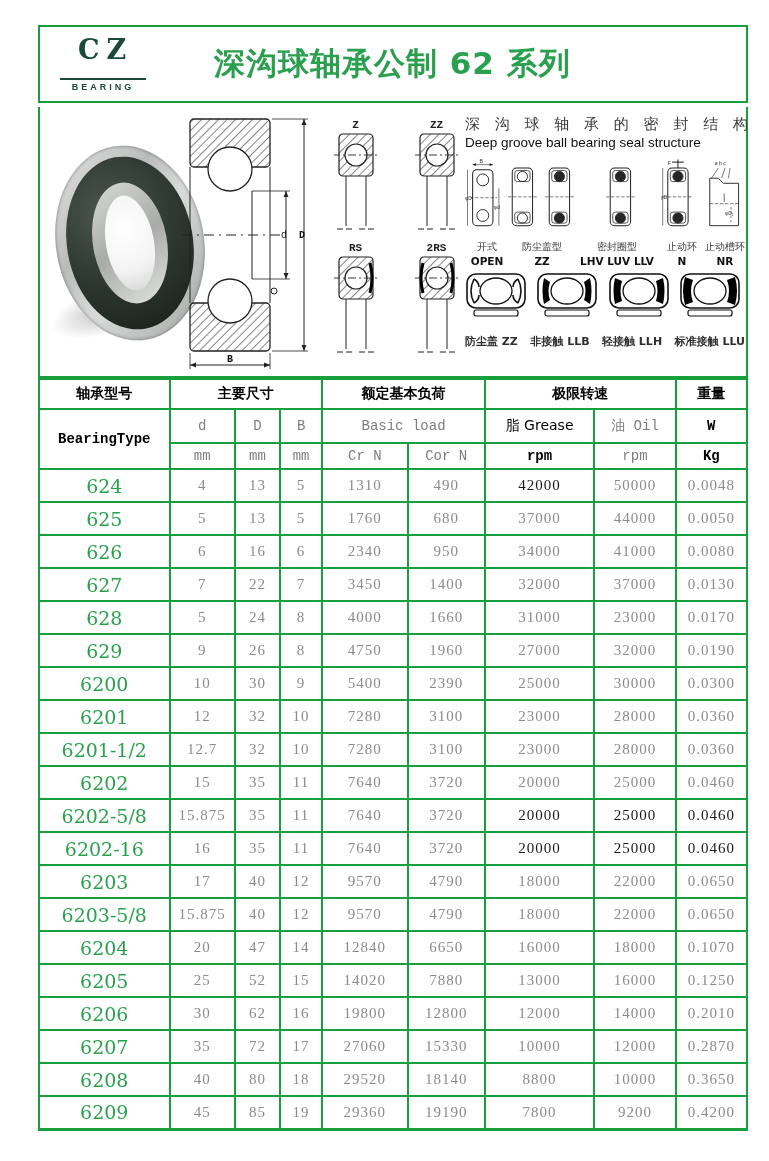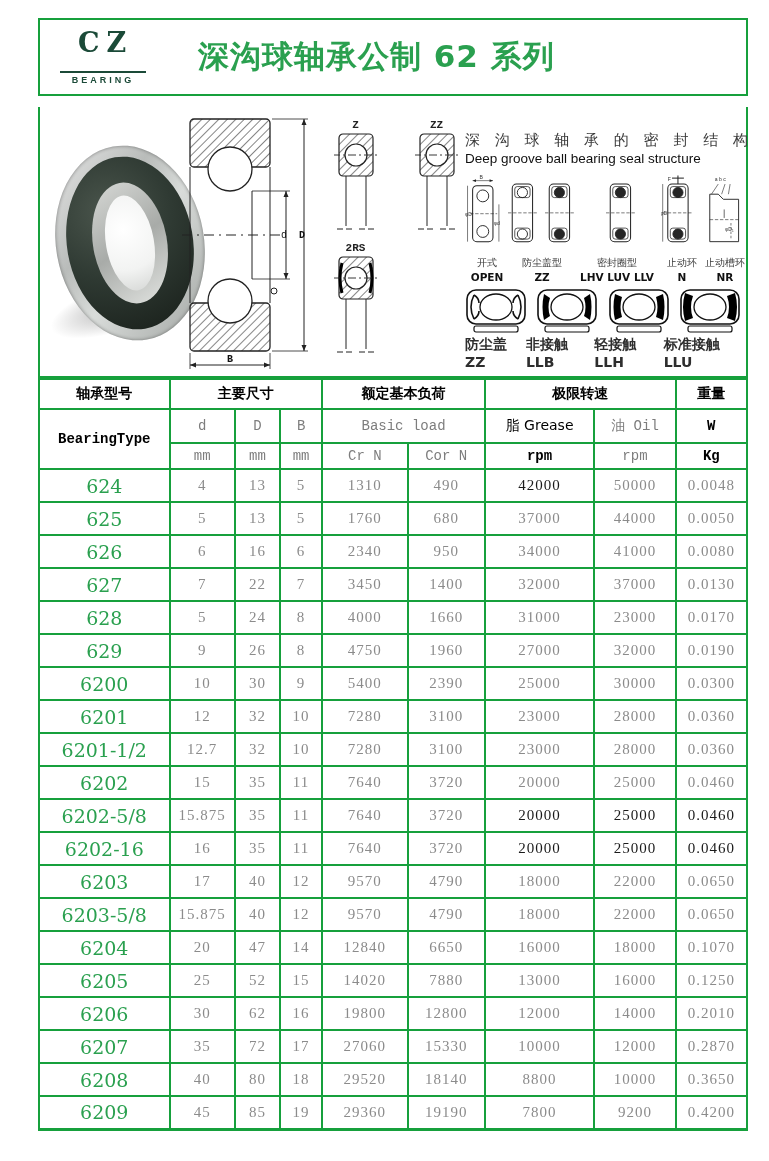--- a/index.html
+++ b/index.html
@@ -16,7 +16,7 @@
   }
   
   .header-box{
-    position:absolute;left:38px;top:18px;width:710px;height:78px;
+    position:absolute;left:38px;top:25px;width:710px;height:78px;
     border:2px solid var(--green);display:flex;align-items:center;background:#fff;
   }
   .logo{margin-left:20px;color:var(--logo-green);text-align:center;width:86px}

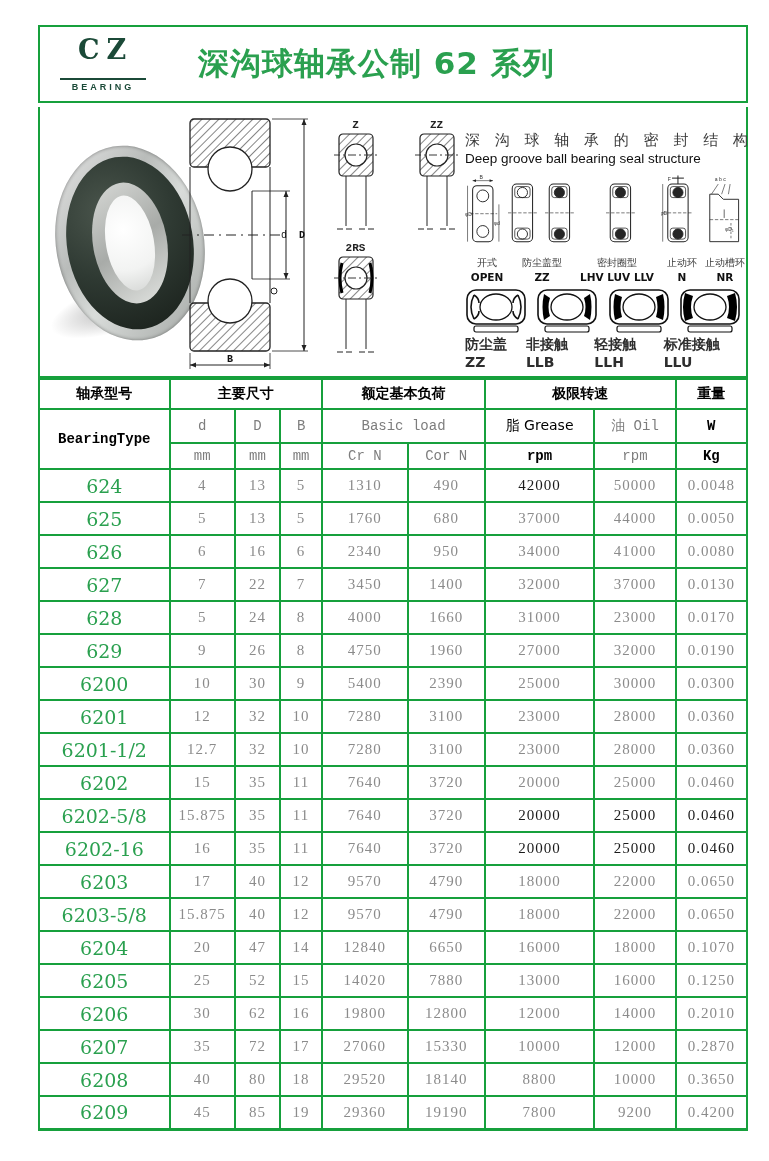--- a/index.html
+++ b/index.html
@@ -25,7 +25,7 @@
   .logo-bearing{font-size:9px;font-weight:bold;letter-spacing:3px;
     border-top:2px solid var(--logo-green);margin-top:15px;padding-top:2px}
   .page-title{
-    margin-left:52px;color:var(--green-text);font-size:31px;font-weight:bold;
+    margin-left:68px;color:var(--green-text);font-size:31px;font-weight:bold;
     font-family:"DejaVu Sans","Liberation Sans",sans-serif;letter-spacing:1px;
   }
   

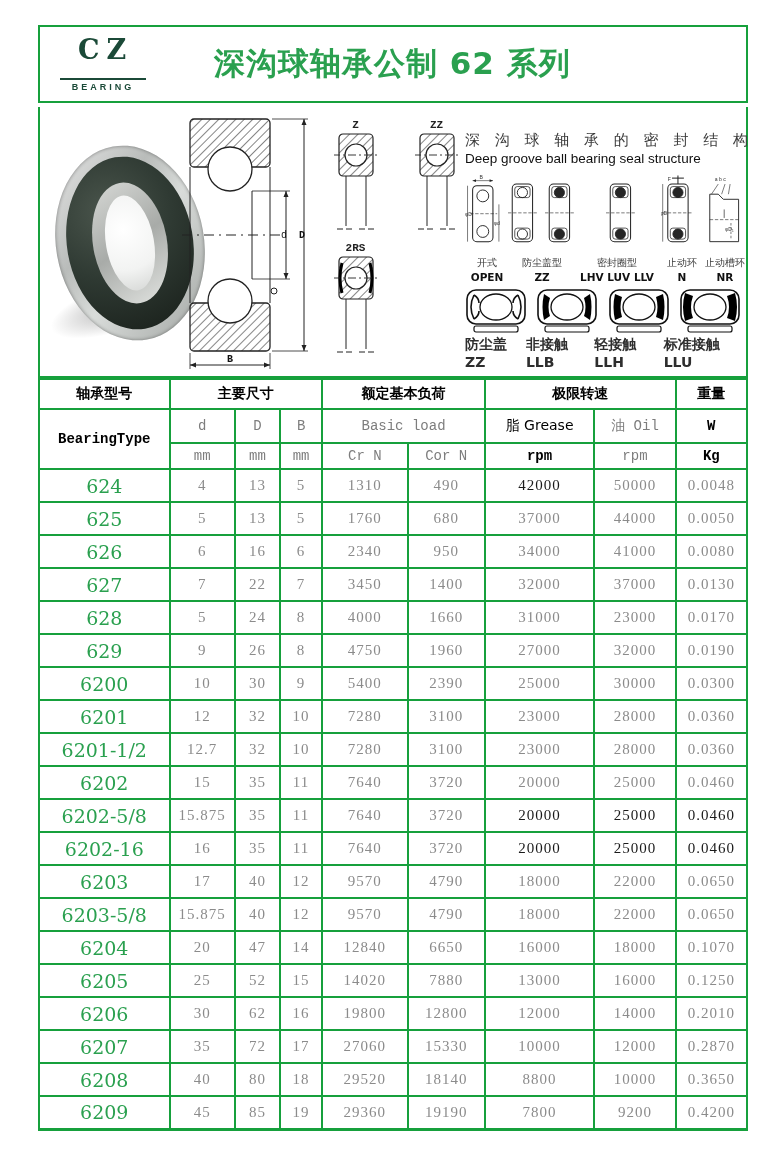--- a/index.html
+++ b/index.html
@@ -53,7 +53,7 @@
   .variant-label{font-family:"Liberation Mono",monospace;font-size:11px;color:#222;
     font-weight:bold;margin-bottom:1px}
   
-  .seal{position:absolute;left:425px;top:24px;width:280px;height:260px}
+  .seal{position:absolute;left:425px;top:8px;width:280px;height:260px}
   .seal-title-cn{font-family:"DejaVu Serif",serif;font-size:15px;color:#3c3c3c;
     letter-spacing:5px;white-space:nowrap}
   .seal-title-en{font-size:13.5px;color:#101010;margin-top:1px;letter-spacing:0px}

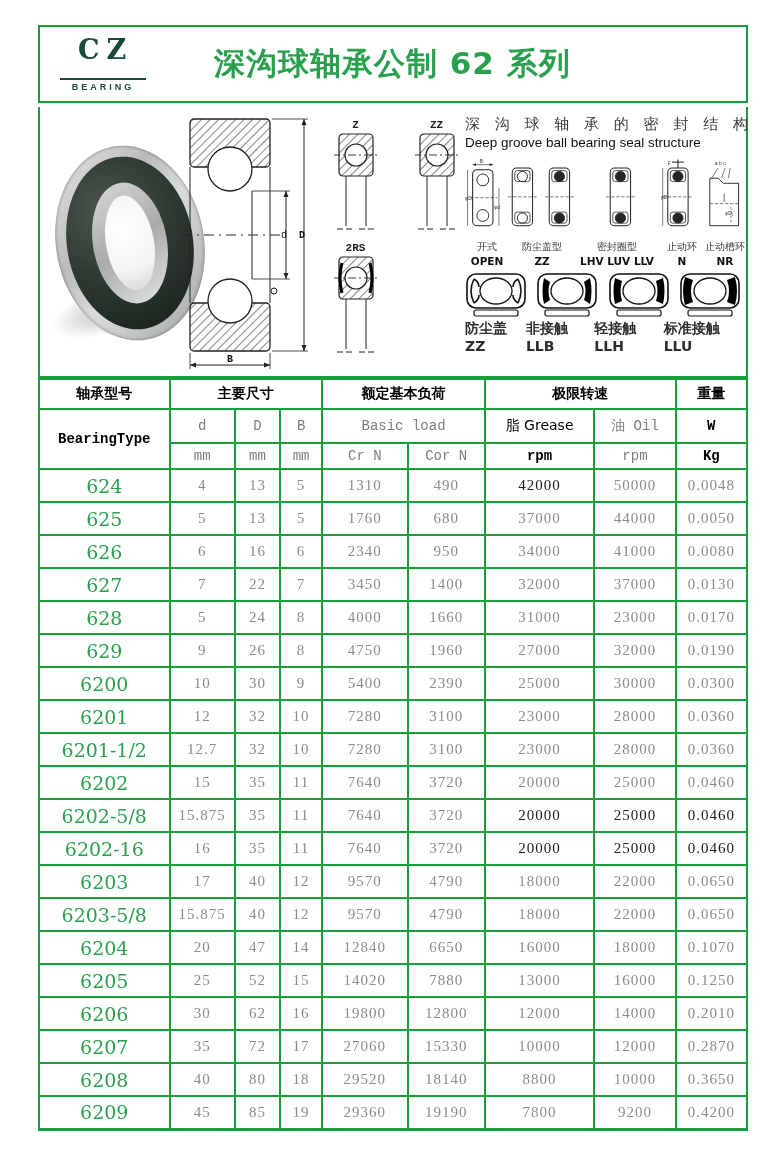--- a/index.html
+++ b/index.html
@@ -176,6 +176,19 @@
       </svg>
     </div>
     <div class="variant">
+      <div class="variant-label">RS</div>
+      <svg width="44" height="104" viewBox="0 0 44 104">
+        <rect x="5" y="2" width="34" height="42" fill="url(#hatch)" stroke="#222" stroke-width="1.2" rx="4"></rect>
+        <circle cx="22" cy="23" r="11" fill="#fff" stroke="#222" stroke-width="1.2"></circle>
+        <path d="M36,8 q4,15 0,30" stroke="#000" stroke-width="3" fill="none"></path>
+        <line x1="-2" y1="23" x2="46" y2="23" stroke="#222" stroke-width=".9" stroke-dasharray="8 3 2 3"></line>
+        <line x1="12" y1="44" x2="12" y2="94" stroke="#222" stroke-width="1"></line>
+        <line x1="32" y1="44" x2="32" y2="94" stroke="#222" stroke-width="1"></line>
+        <line x1="3" y1="97" x2="19" y2="97" stroke="#222" stroke-width="1" stroke-dasharray="6 3"></line>
+        <line x1="25" y1="97" x2="41" y2="97" stroke="#222" stroke-width="1" stroke-dasharray="6 3"></line>
+      </svg>
+    </div>
+    <div class="variant">
       <div class="variant-label">2RS</div>
       <svg width="44" height="104" viewBox="0 0 44 104">
         <rect x="5" y="2" width="34" height="42" fill="url(#hatch)" stroke="#222" stroke-width="1.2" rx="4"></rect>

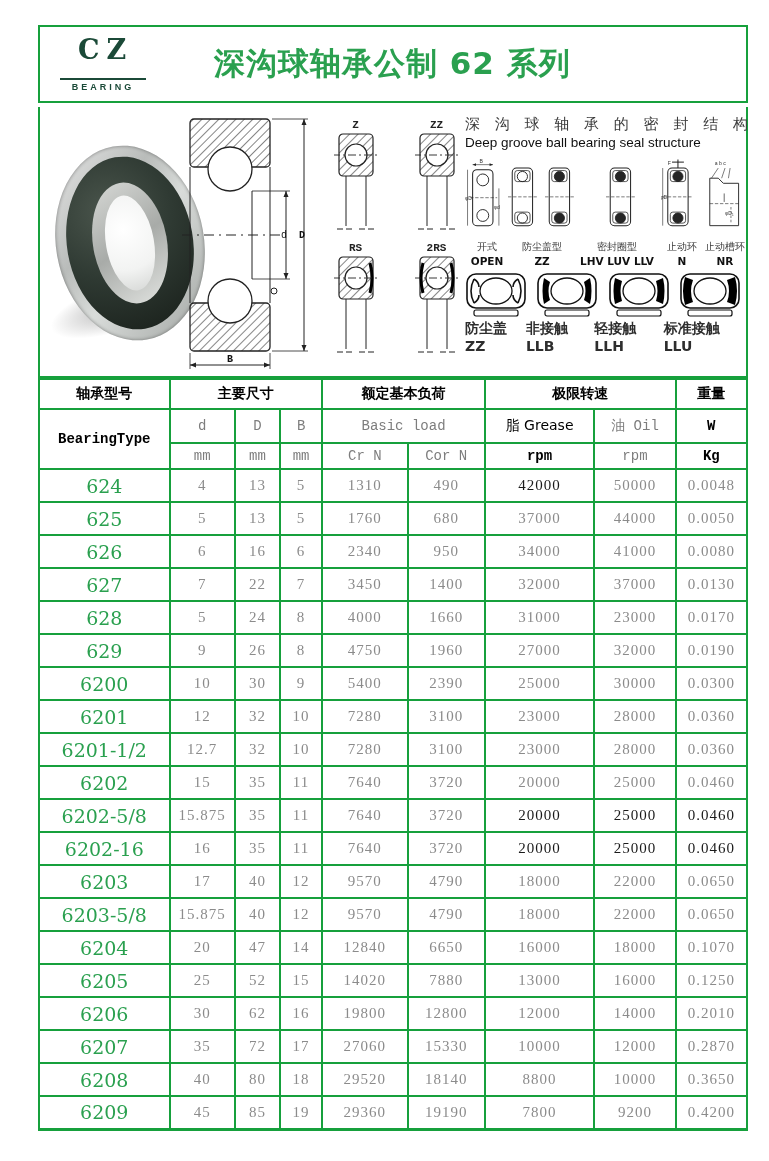--- a/index.html
+++ b/index.html
@@ -65,8 +65,8 @@
   .seal-labels .w4{width:46px}.seal-labels .w5{width:40px}
   .seal-labels-en{font-weight:bold;color:#111;font-size:10.5px}
   .seal-row2{display:flex;justify-content:space-between;margin-top:3px;padding:0 1px}
-  .seal-labels2{display:flex;justify-content:flex-start;font-size:14px;
-    color:#2e2e2e;margin-top:2px;font-weight:bold;font-family:"DejaVu Sans",sans-serif}
+  .seal-labels2{display:flex;justify-content:space-between;font-size:11px;
+    color:#2e2e2e;margin-top:16px;font-weight:bold;font-family:"DejaVu Sans",sans-serif}
   
   table.spec{
     position:absolute;left:38px;top:378px;width:710px;border-collapse:collapse;

